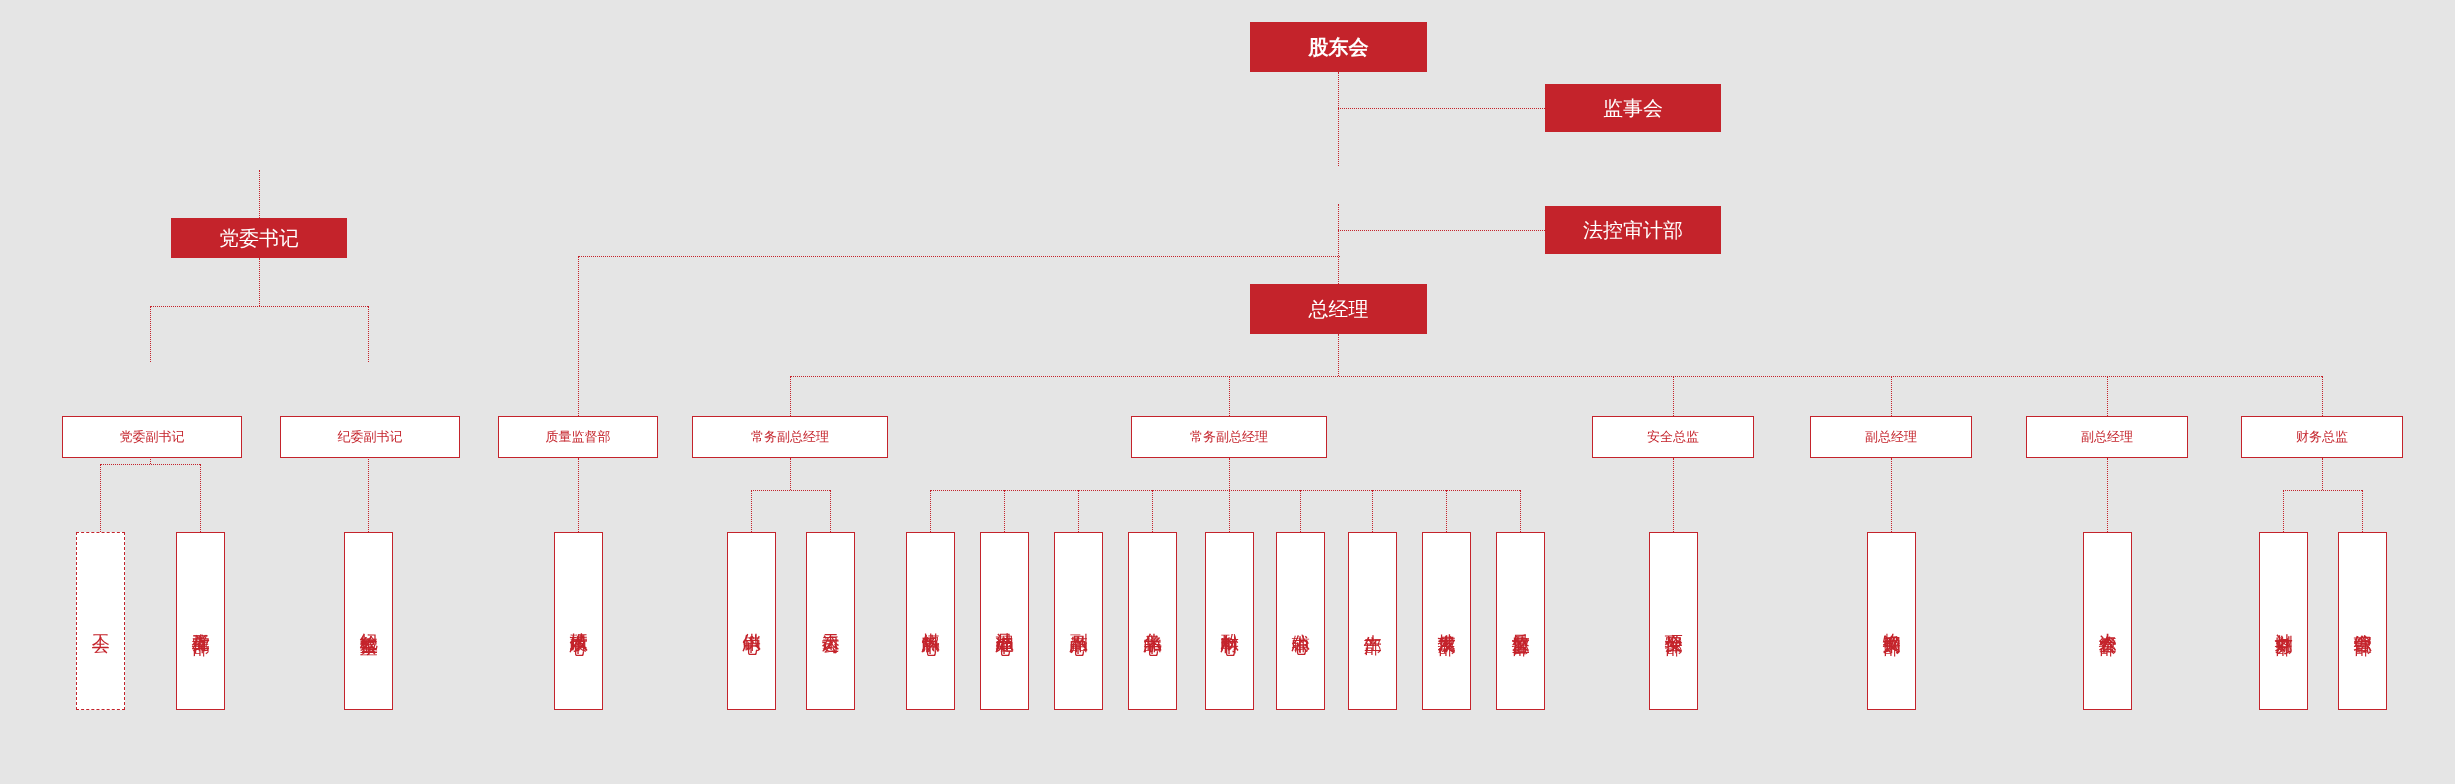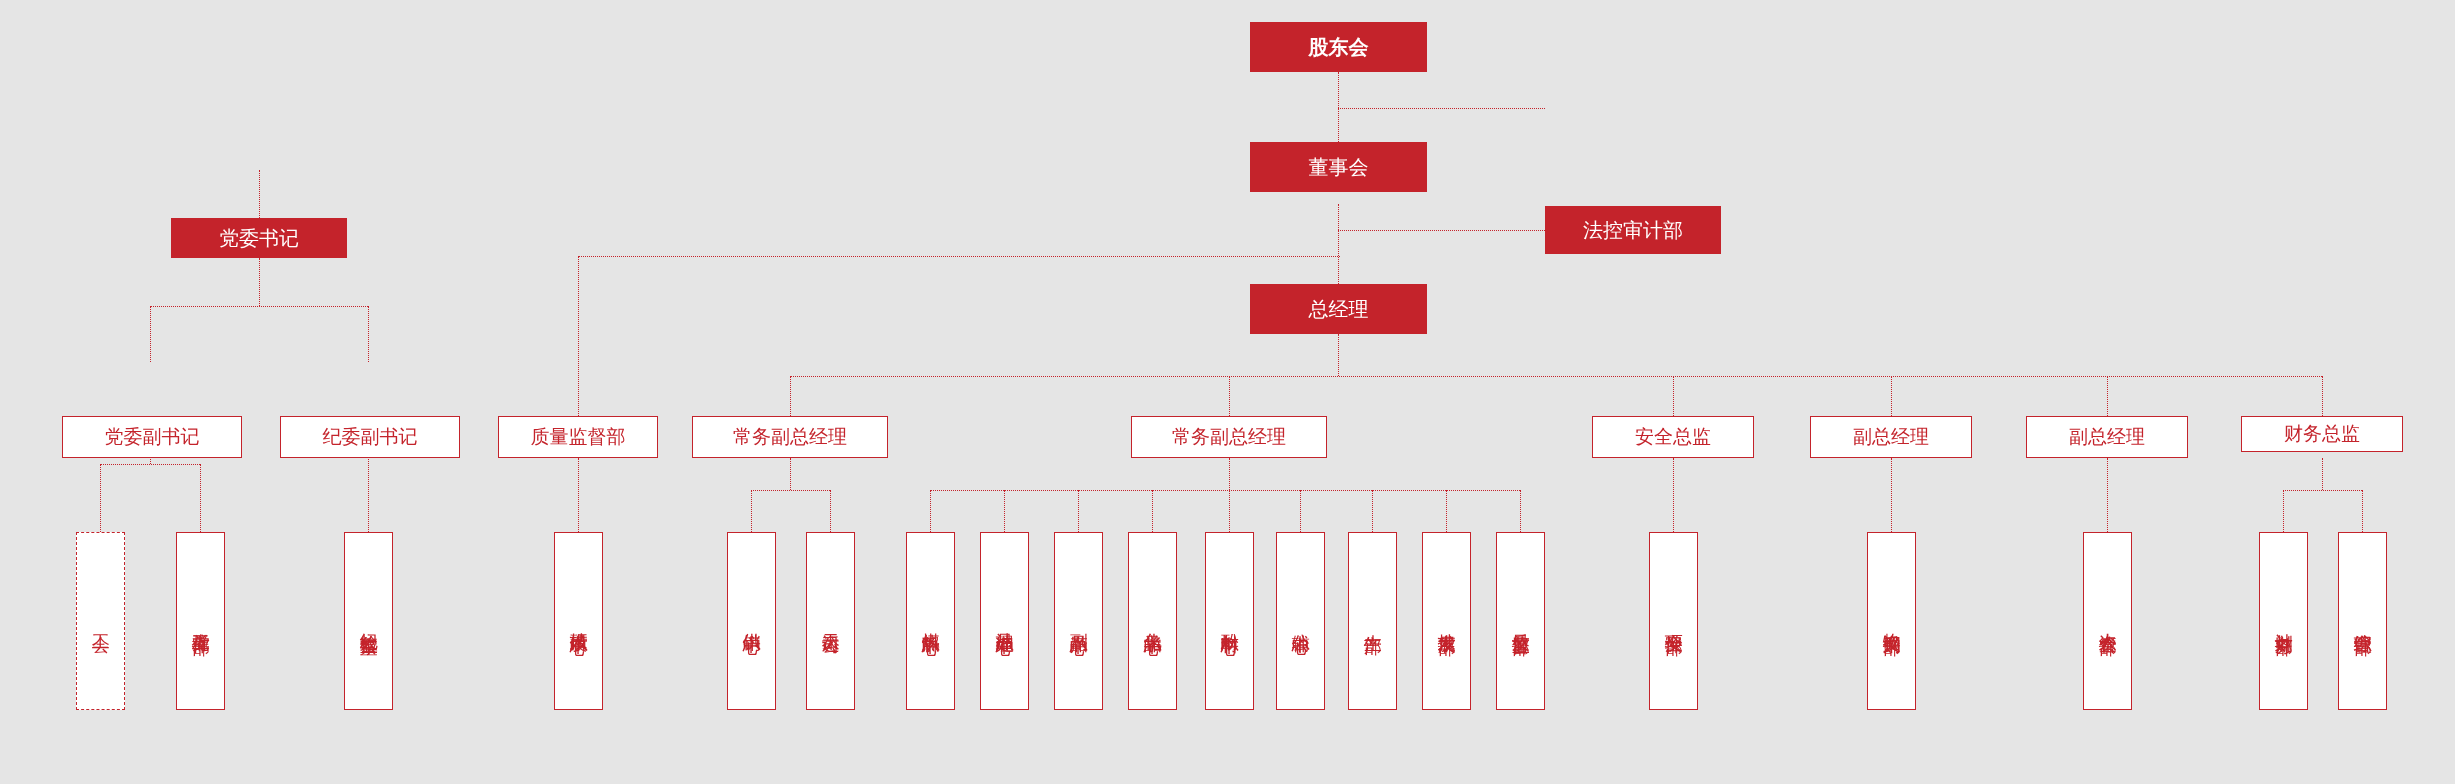--- a/index.html
+++ b/index.html
@@ -140,6 +140,9 @@
     <span>股东会</span>
   </div>
 
+  <div class="node fill t20" style="left:1545px; top:84px; width:176px; height:48px;">
+    <span>监事会</span>
+  </div>
 
   <div class="node fill t20" style="left:1250px; top:142px; width:177px; height:50px;">
     <span>董事会</span>

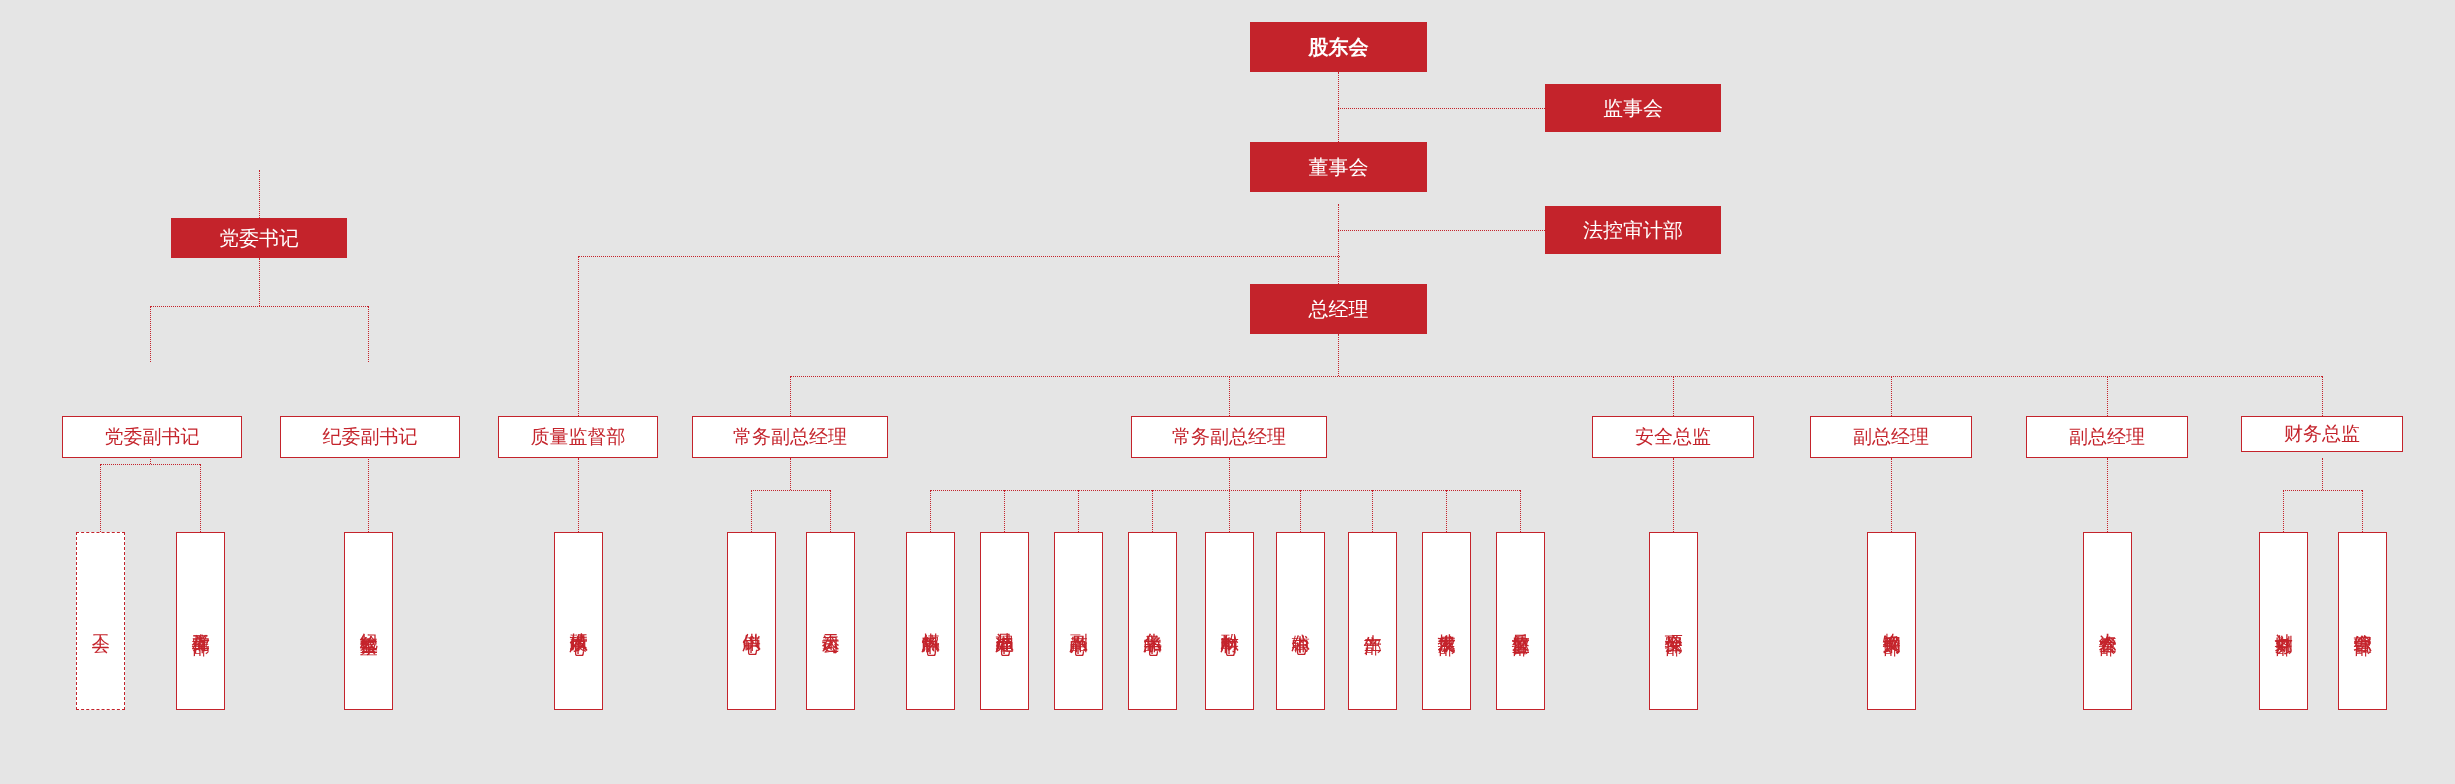--- a/index.html
+++ b/index.html
@@ -144,9 +144,6 @@
     <span>监事会</span>
   </div>
 
-  <div class="node fill t20" style="left:1250px; top:142px; width:177px; height:50px;">
-    <span>董事会</span>
-  </div>
 
   <div class="node fill t20" style="left:1545px; top:206px; width:176px; height:48px;">
     <span>法控审计部</span>

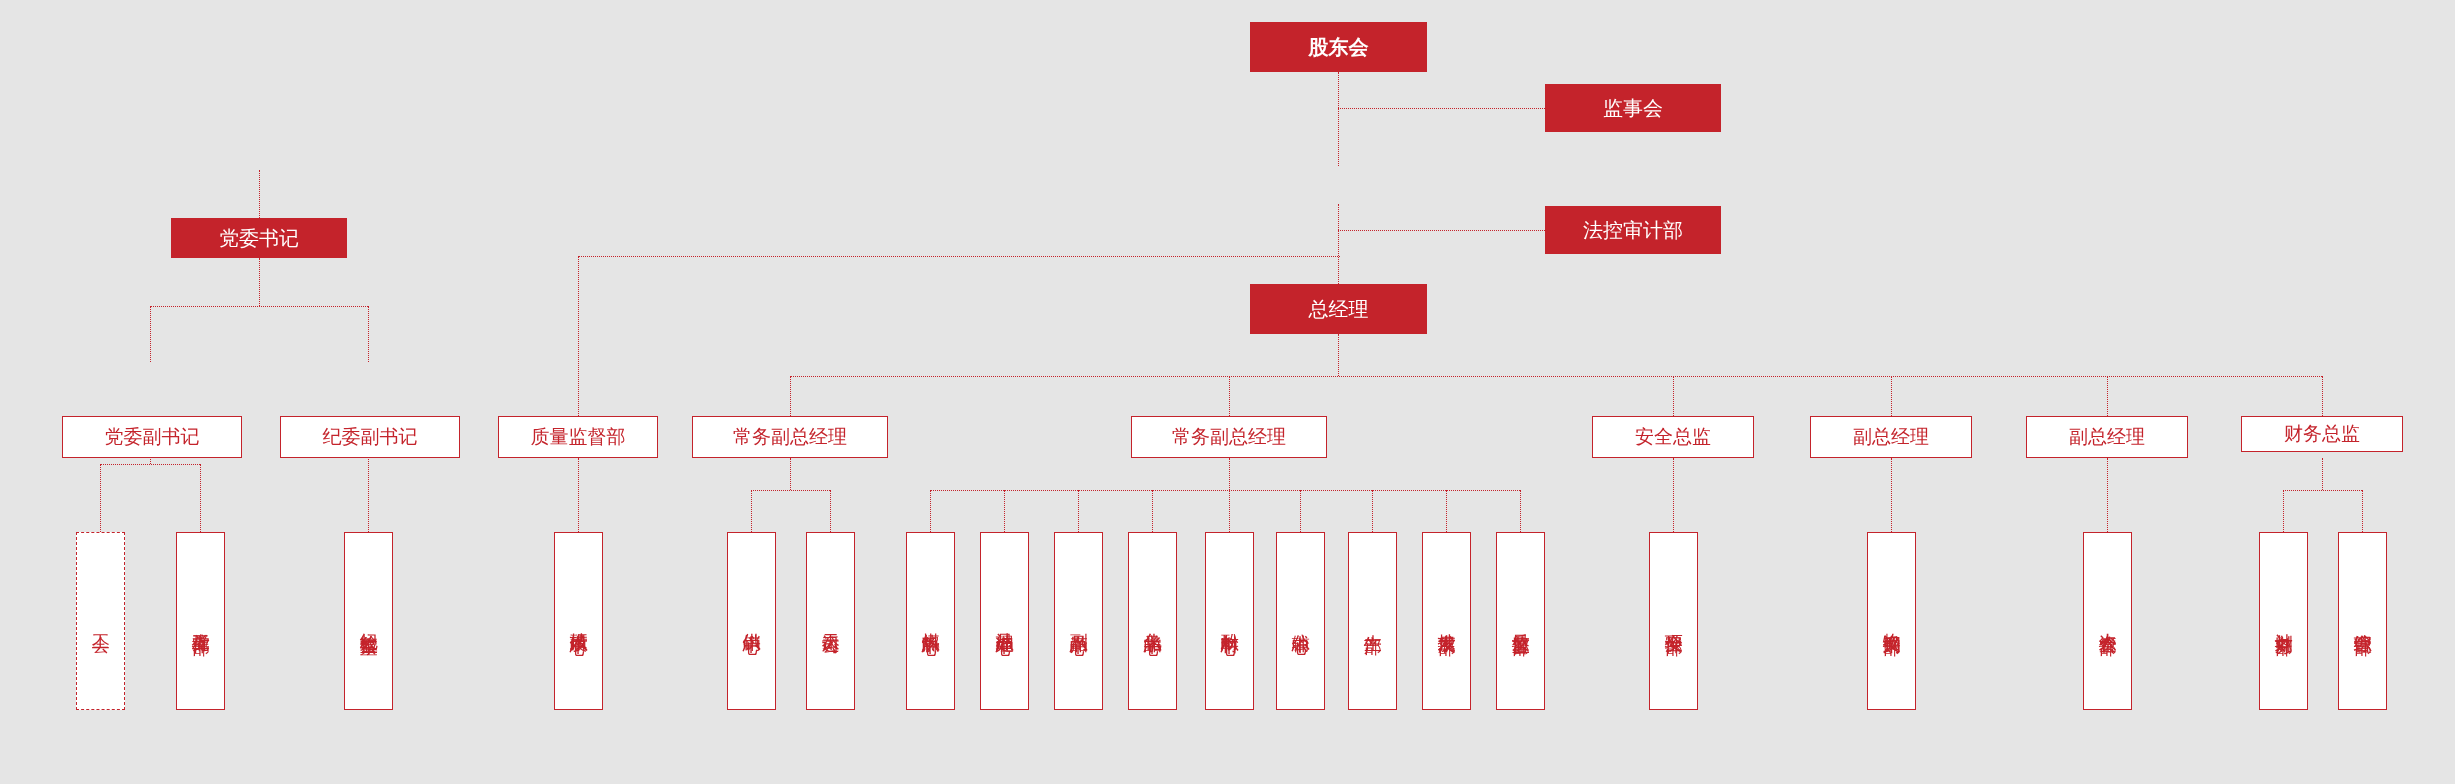--- a/index.html
+++ b/index.html
@@ -62,7 +62,7 @@
   }
   .node.vert.dashed{border:1.6px dashed #C4232B;}
   .t18{font-size:18px;}
-  .t19{font-size:19px;text-align:right;}
+  .t19{font-size:13px;text-align:right;}
   .t20{font-size:20px;}
 </style>
 </head>

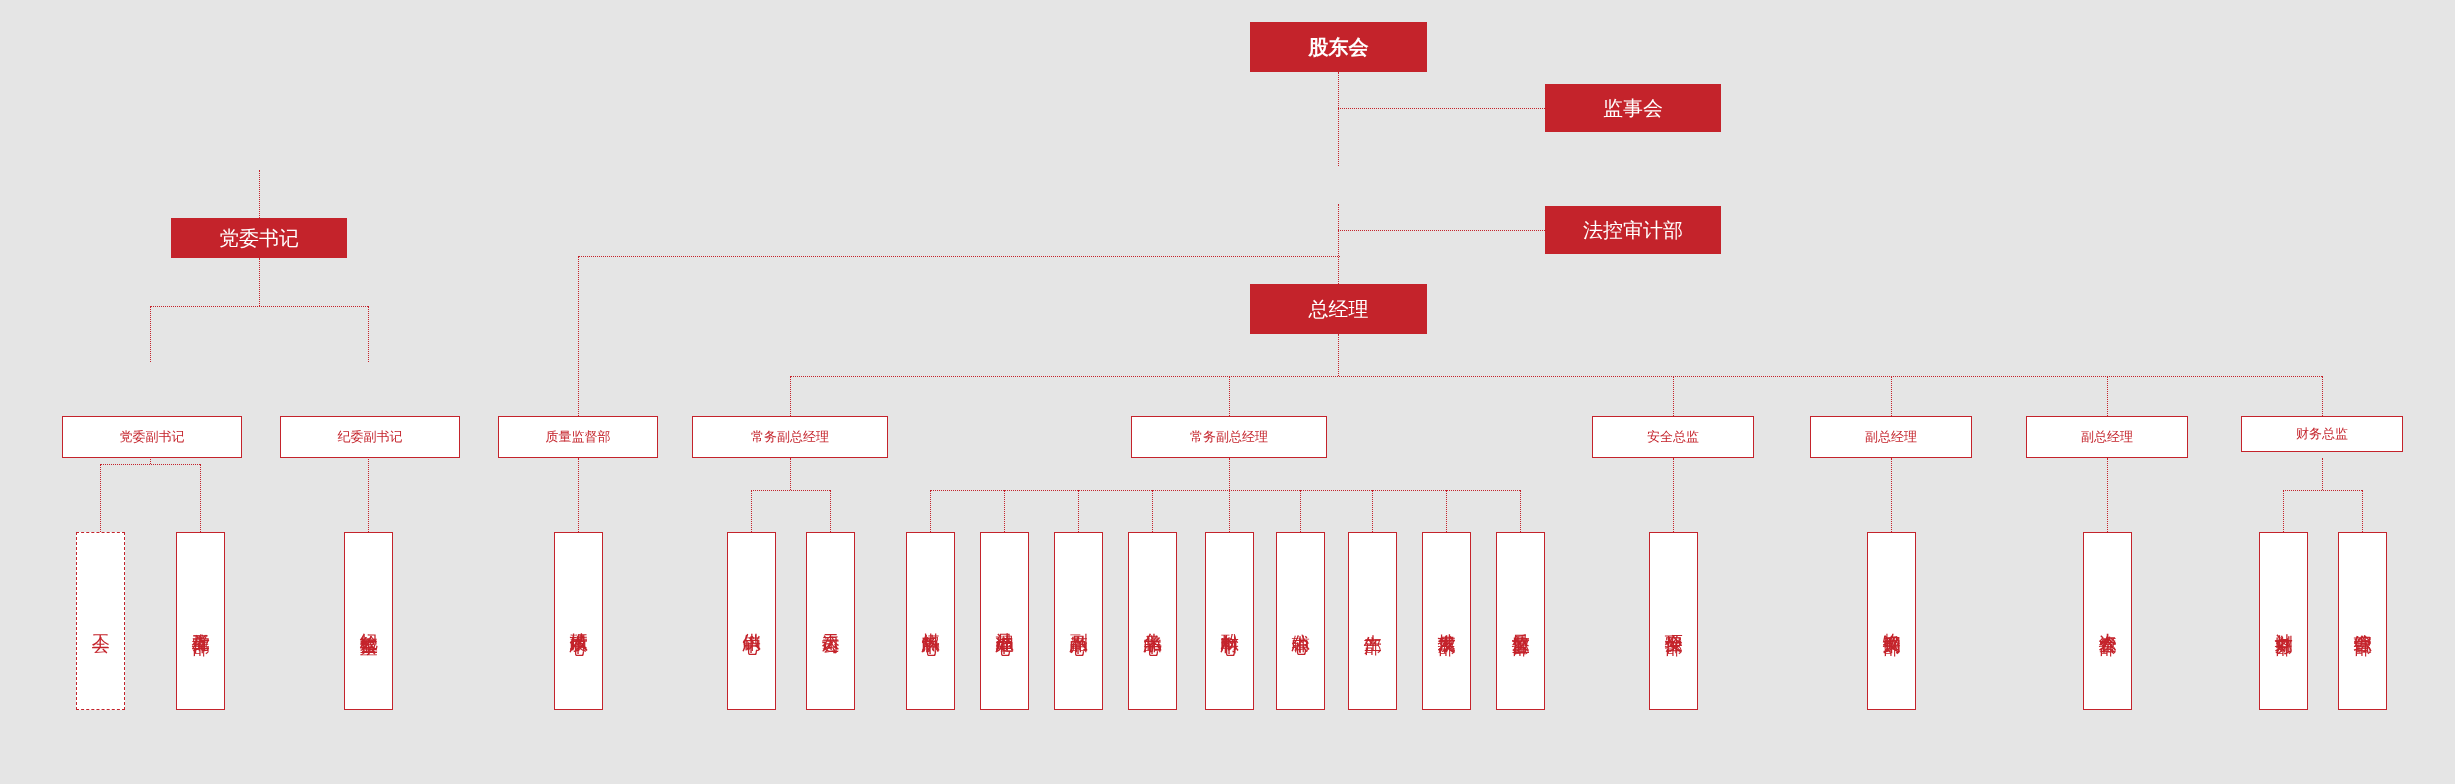--- a/index.html
+++ b/index.html
@@ -190,7 +190,7 @@
     <span>副总经理</span>
   </div>
 
-  <div class="node outline t19" style="left:2241px; top:416px; width:162px; height:36px;">
+  <div class="node outline t19" style="left:2241px; top:416px; width:162px; height:42px;">
     <span>财务总监</span>
   </div>
 

